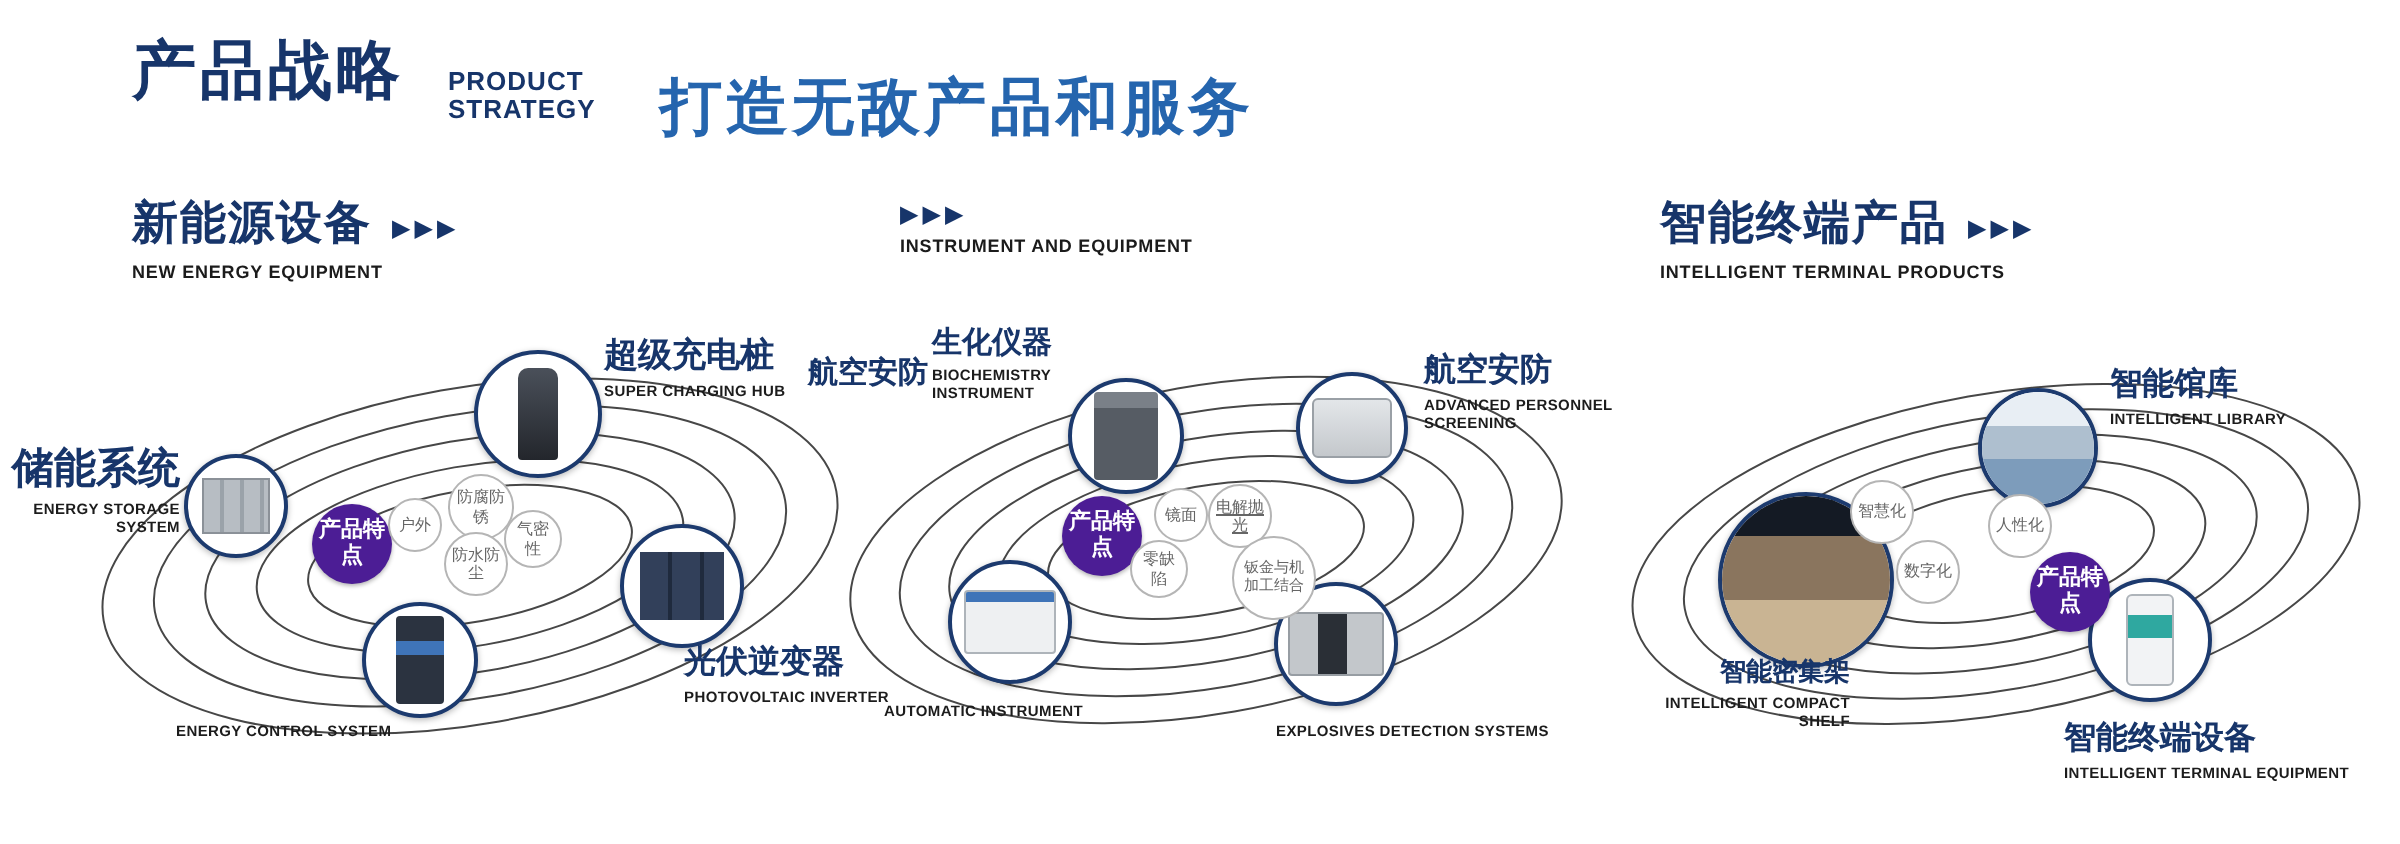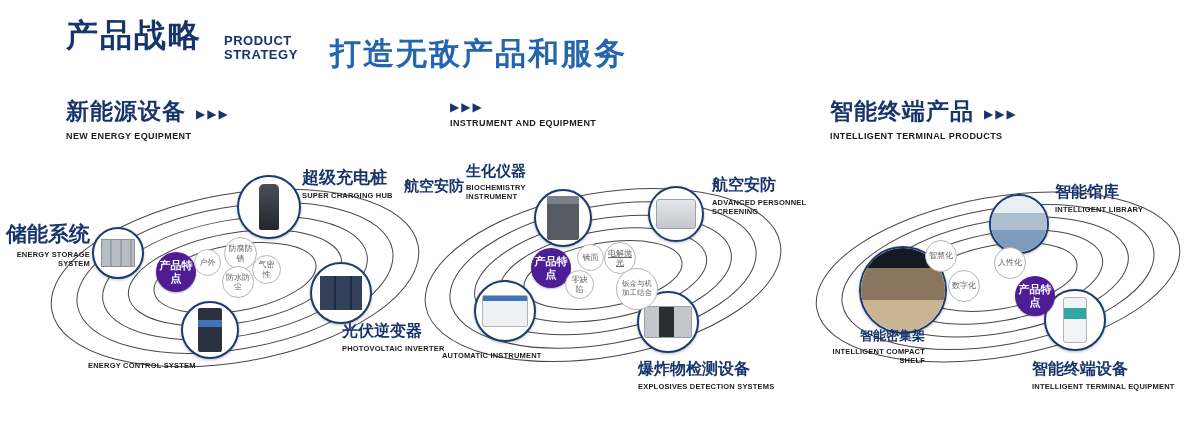--- a/index.html
+++ b/index.html
@@ -171,7 +171,6 @@
     <div class="label-en">AUTOMATIC INSTRUMENT</div>
   </div>
   <div class="abs label" style="left:638px; top:359px; width:150px;">
-    <div class="label-zh" style="font-size:16px;">爆炸物检测设备</div>
     <div class="label-en">EXPLOSIVES DETECTION SYSTEMS</div>
   </div>
 </div>

